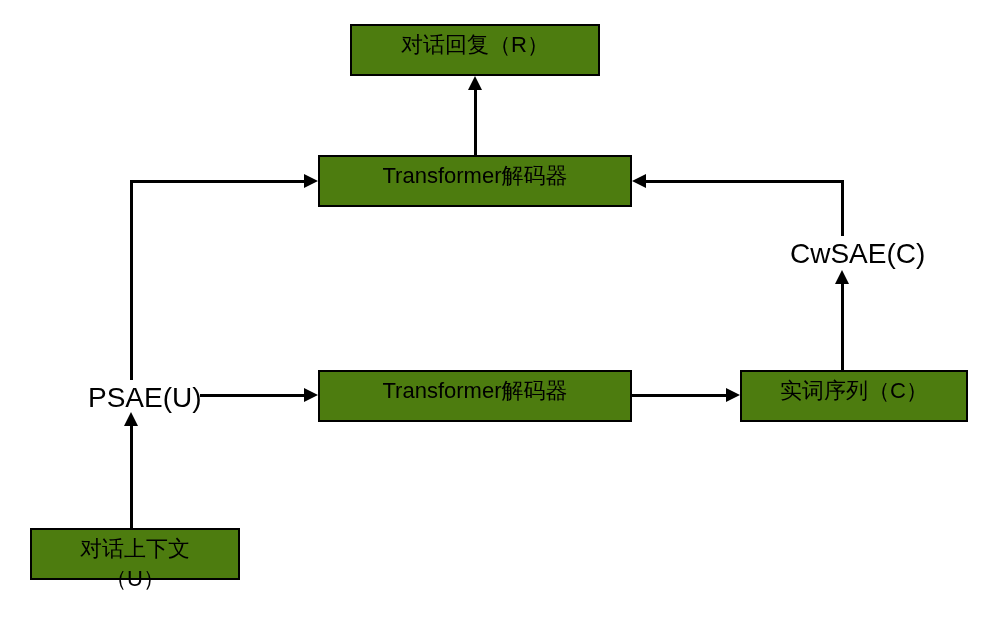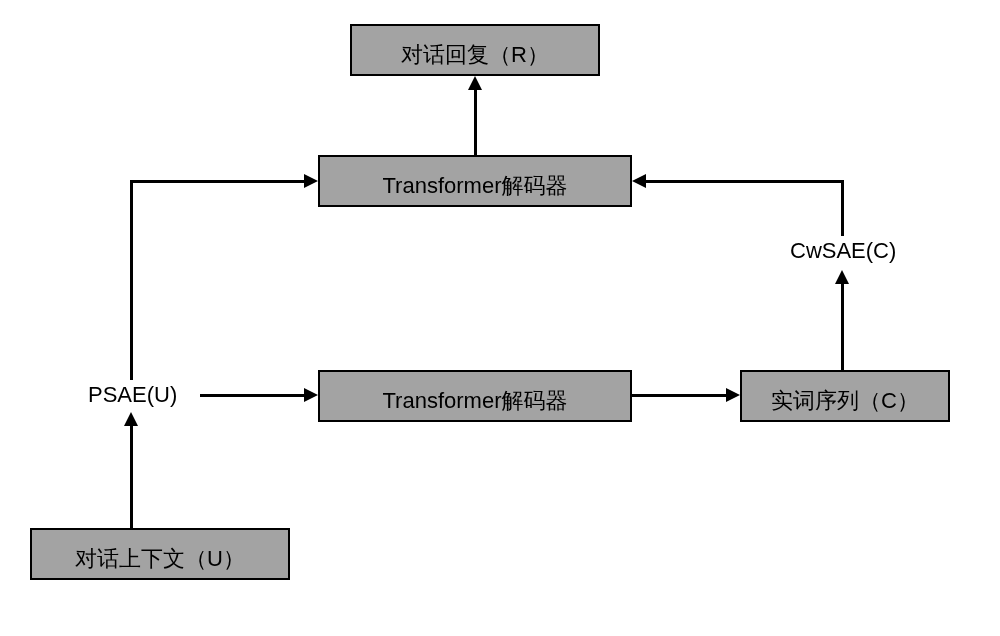--- a/index.html
+++ b/index.html
@@ -17,9 +17,9 @@
     .box {
       position: absolute;
       border: 2px solid #000;
-      background: #a3a3a3;
+      background: #4d7c0f;
       display: flex;
-      align-items: flex-end;
+      align-items: flex-start;
       justify-content: center;
       font-size: 22px;
       font-weight: normal;

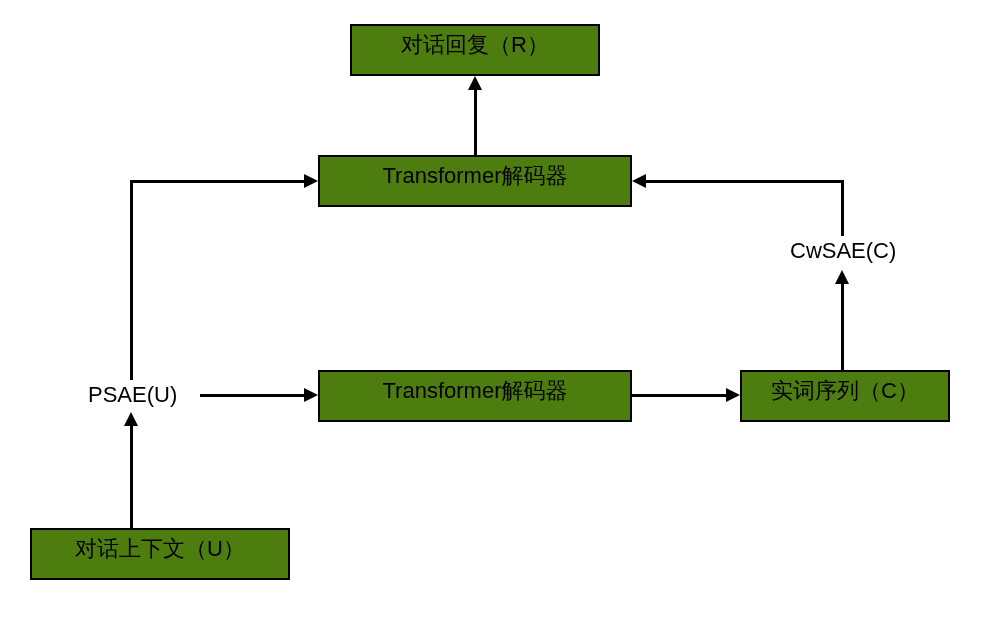--- a/index.html
+++ b/index.html
@@ -28,7 +28,7 @@
     }
     .label {
       position: absolute;
-      font-size: 22px;
+      font-size: 28px;
       font-weight: normal;
       background: #fff;
     }

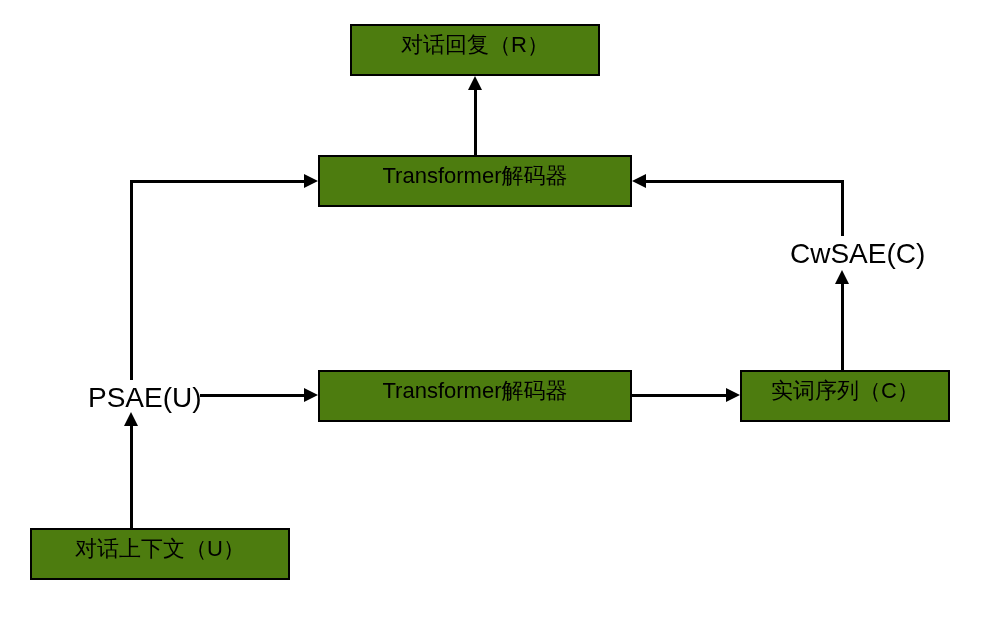--- a/index.html
+++ b/index.html
@@ -91,7 +91,7 @@
   <span>Transformer解码器</span>
 </div>
 
-<div class="box" style="left:740px; top:370px; width:210px; height:52px;">
+<div class="box" style="left:740px; top:370px; width:228px; height:52px;">
   <span>实词序列（C）</span>
 </div>
 

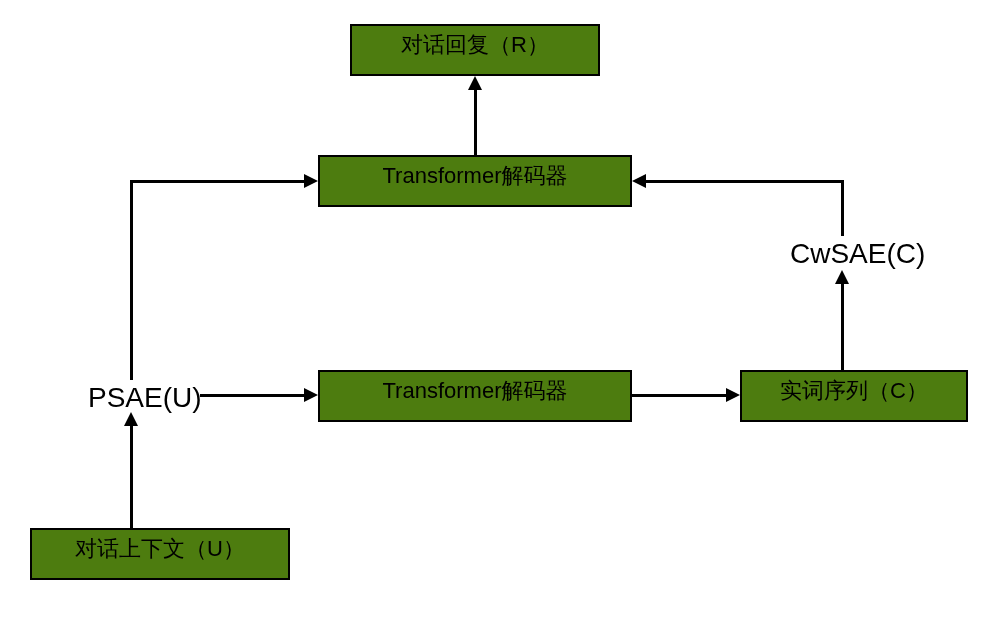--- a/index.html
+++ b/index.html
@@ -113,7 +113,7 @@
 <div class="arrow-line" style="left:130px; top:424px; width:3px; height:104px;"></div>
 <div class="arrow-head-up" style="left:124px; top:412px;"></div>
 
-<div class="box" style="left:30px; top:528px; width:260px; height:52px;">
+<div class="box" style="left:30px; top:528px; width:210px; height:52px;">
   <span>对话上下文（U）</span>
 </div>
 

